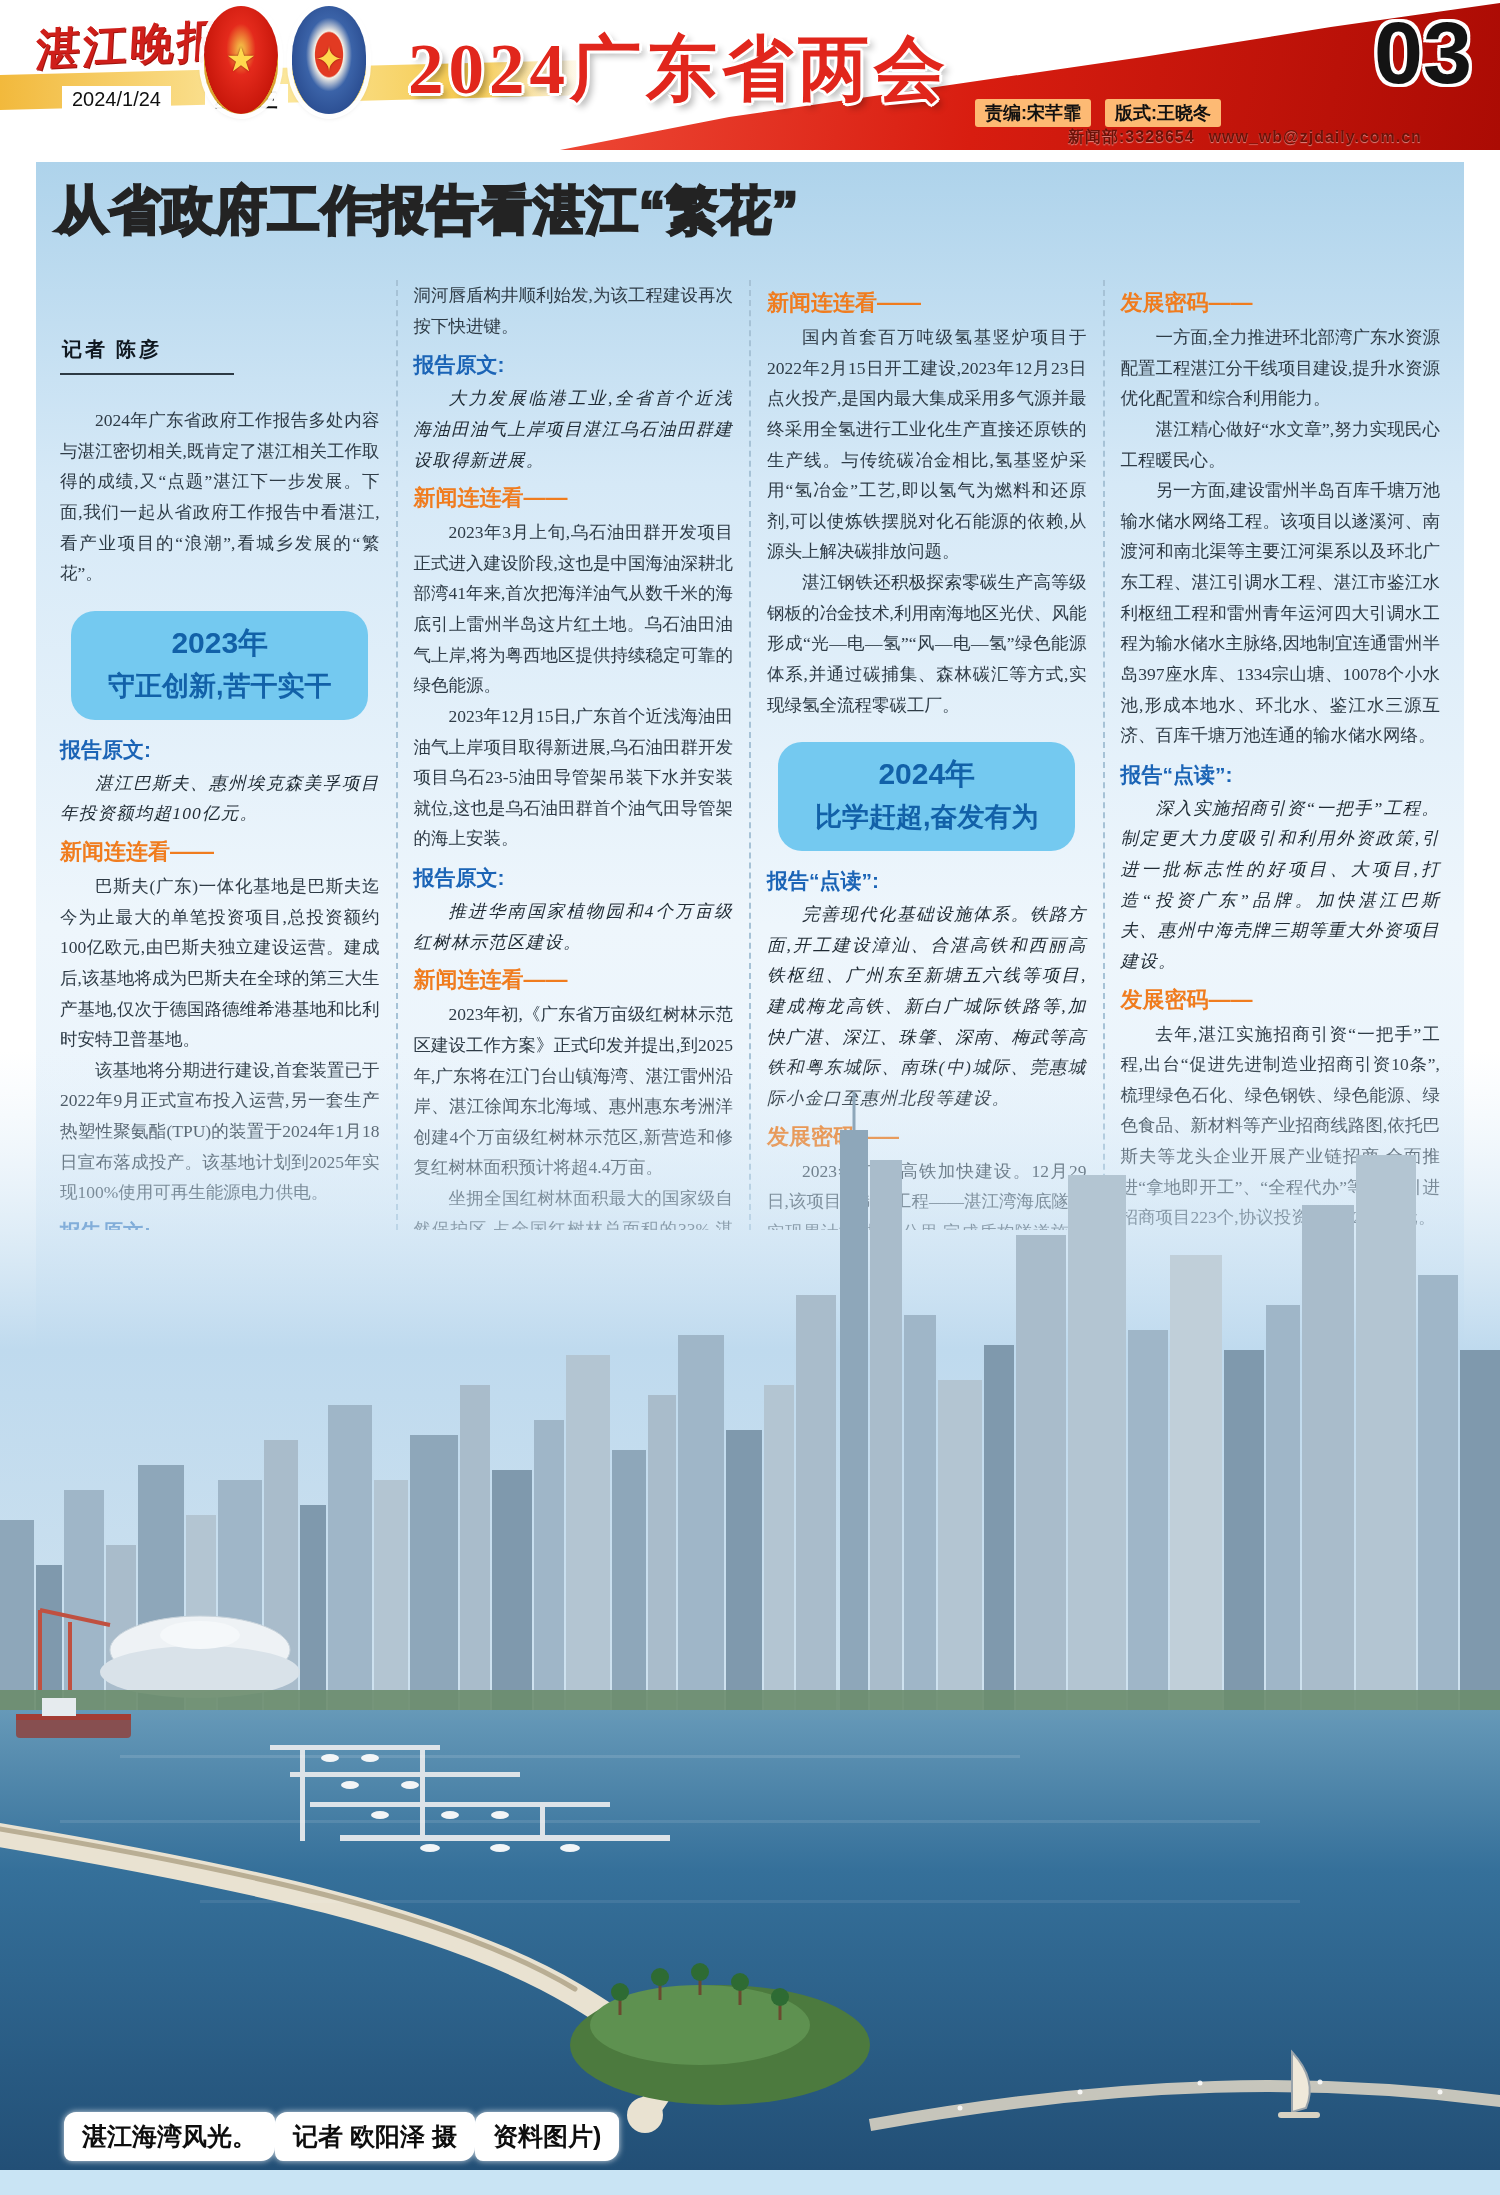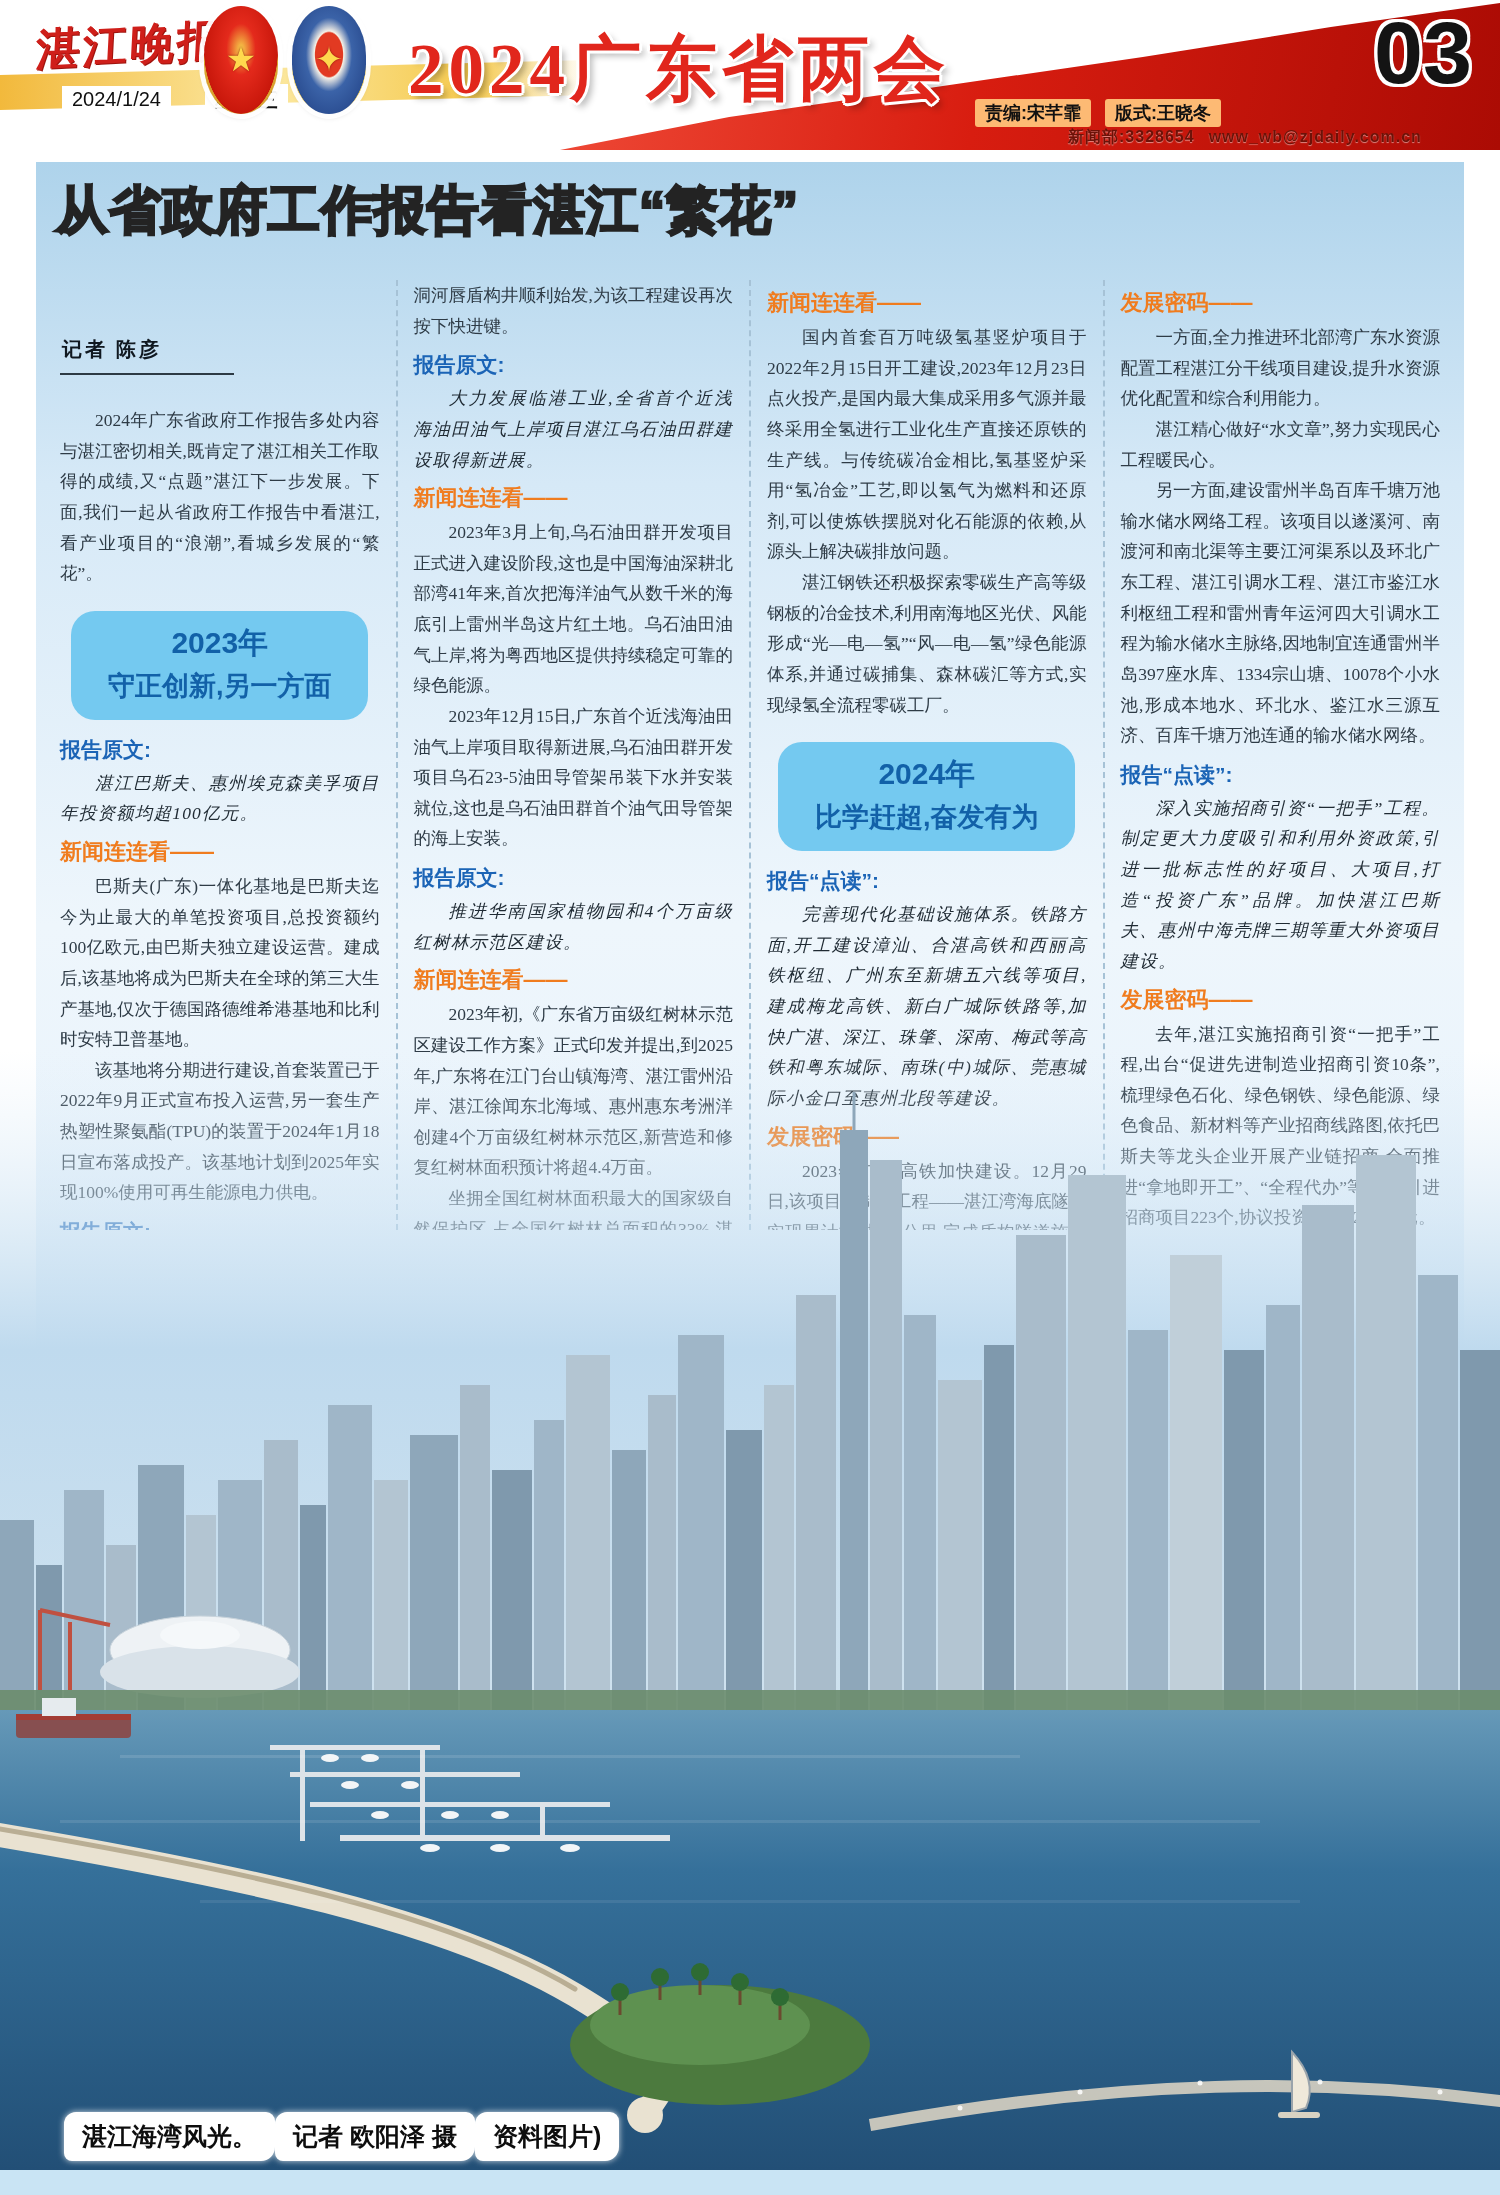--- a/index.html
+++ b/index.html
@@ -112,7 +112,7 @@
     <div class="columns">
       <div class="col"><div class="byline">记者  陈彦</div><p class="para">2024年广东省政府工作报告多处内容与湛江密切相关,既肯定了湛江相关工作取得的成绩,又“点题”湛江下一步发展。下面,我们一起从省政府工作报告中看湛江,看产业项目的“浪潮”,看城乡发展的“繁花”。</p><div class="section-box">
             <div class="box-year">2023年</div>
-            <div class="box-slogan">守正创新,另一方面</div>
+            <div class="box-slogan">守正创新,苦干实干</div>
           </div><div class="label-blue">报告原文:</div><p class="quote">湛江巴斯夫、惠州埃克森美孚项目年投资额均超100亿元。</p><div class="label-orange">新闻连连看——</div><p class="para">巴斯夫(广东)一体化基地是巴斯夫迄今为止最大的单笔投资项目,总投资额约100亿欧元,由巴斯夫独立建设运营。建成后,该基地将成为巴斯夫在全球的第三大生产基地,仅次于德国路德维希港基地和比利时安特卫普基地。</p><p class="para">该基地将分期进行建设,首套装置已于2022年9月正式宣布投入运营,另一套生产热塑性聚氨酯(TPU)的装置于2024年1月18日宣布落成投产。该基地计划到2025年实现100%使用可再生能源电力供电。</p><div class="label-blue">报告原文:</div></div>
       <div class="col">
           <p class="para flow">洞河唇盾构井顺利始发,为该工程建设再次按下快进键。</p>

